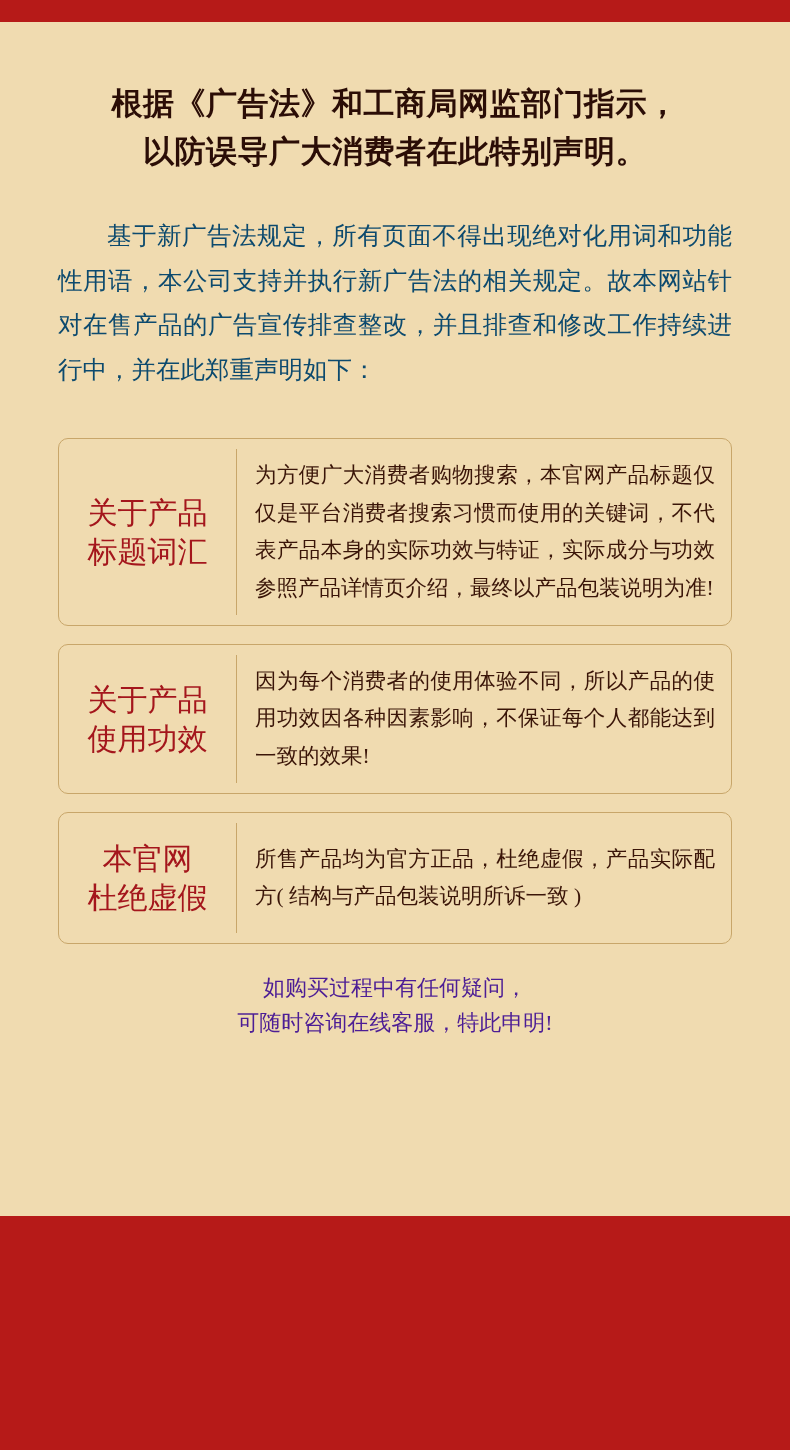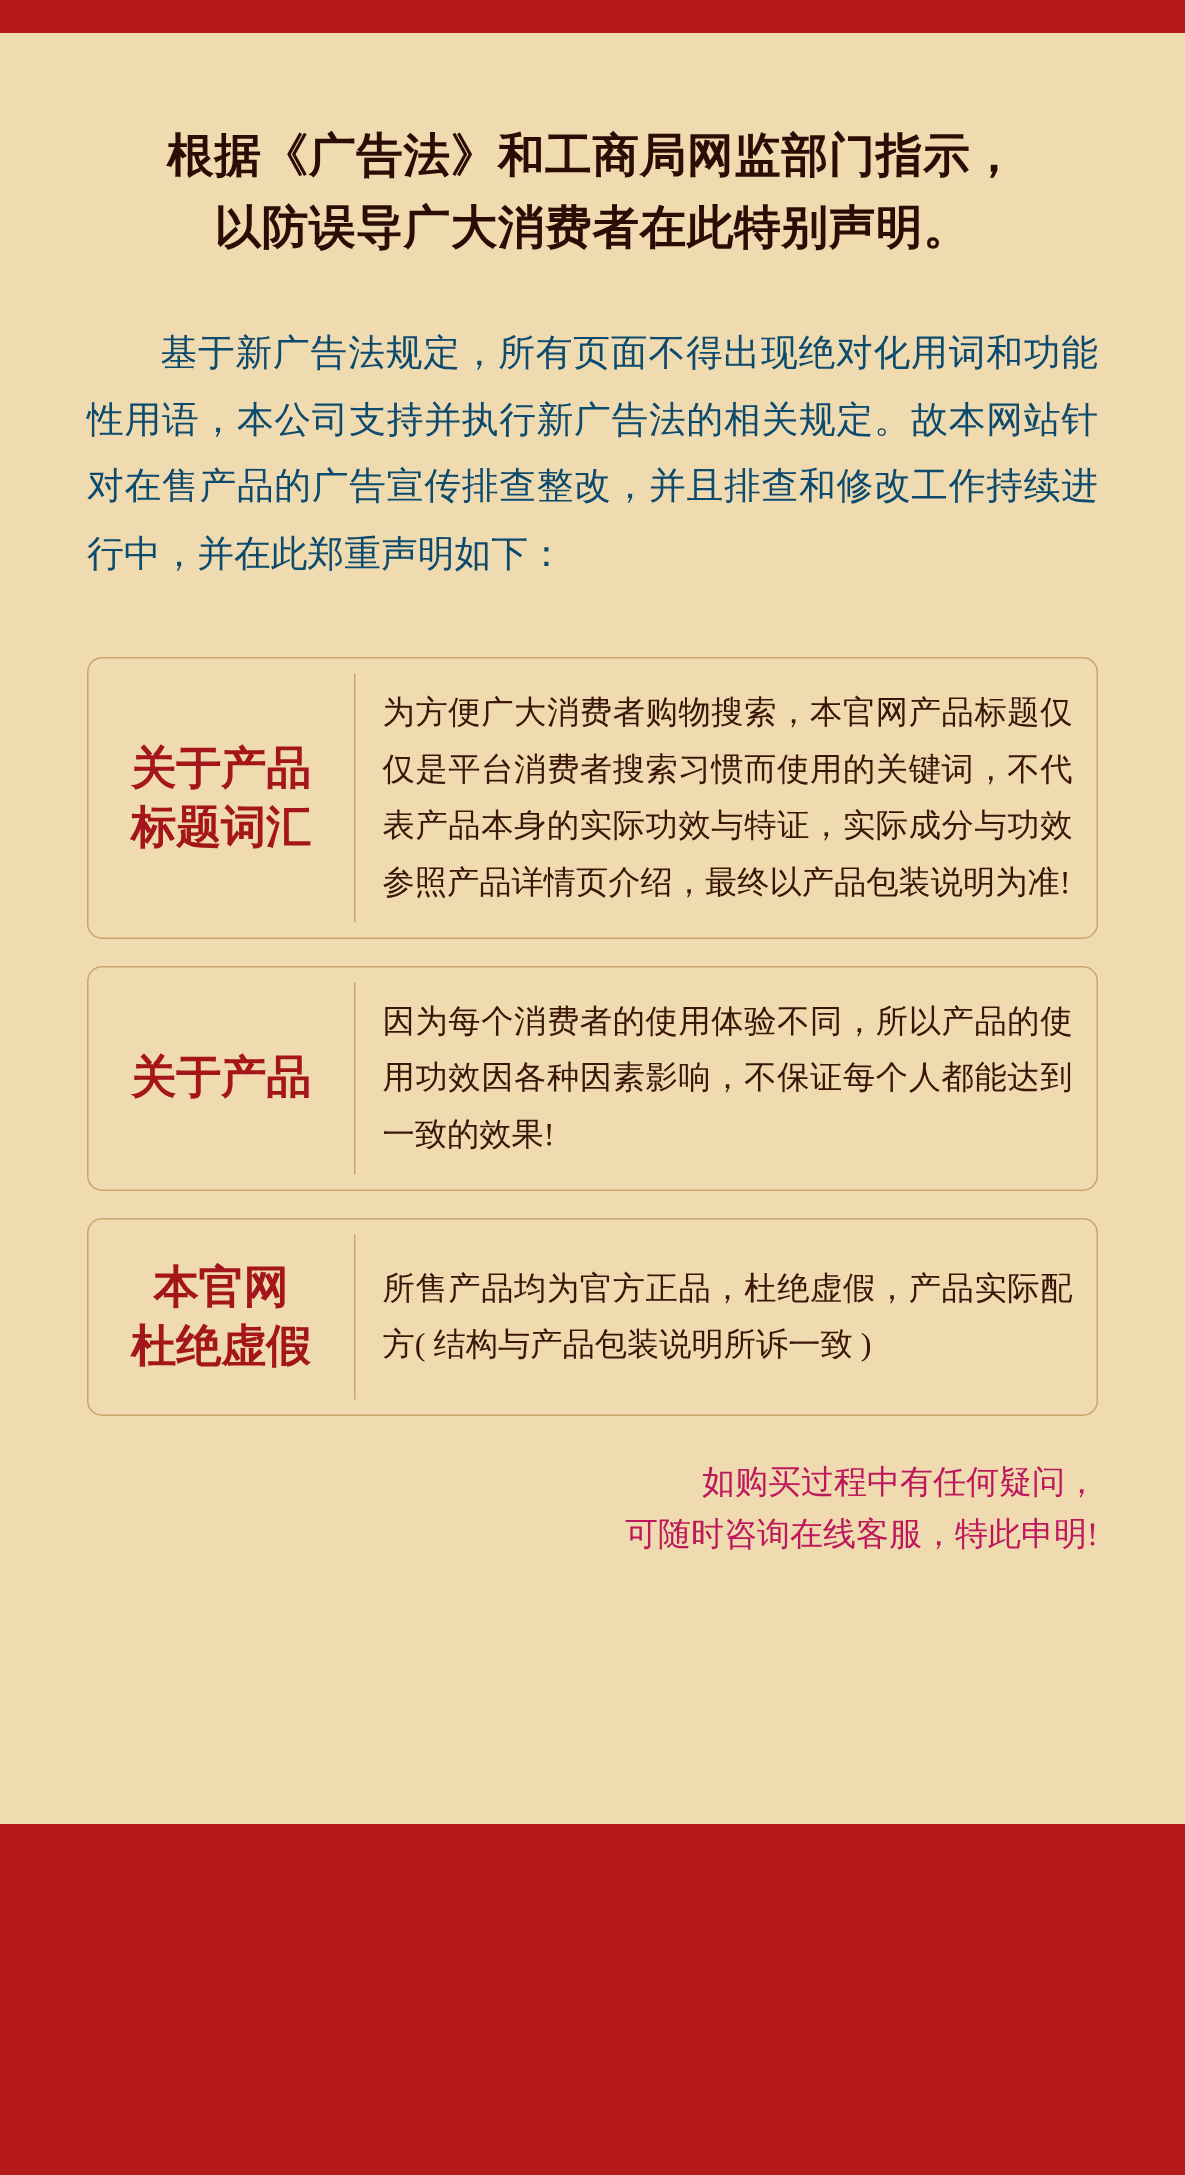--- a/index.html
+++ b/index.html
@@ -95,7 +95,7 @@
     align-items: center;
     justify-content: center;
     color: #a4161c;
-    font-weight: bold;
+    font-weight: normal;
     font-size: 30px;
     line-height: 1.32;
     border-right: 1.5px solid #c8a66a;

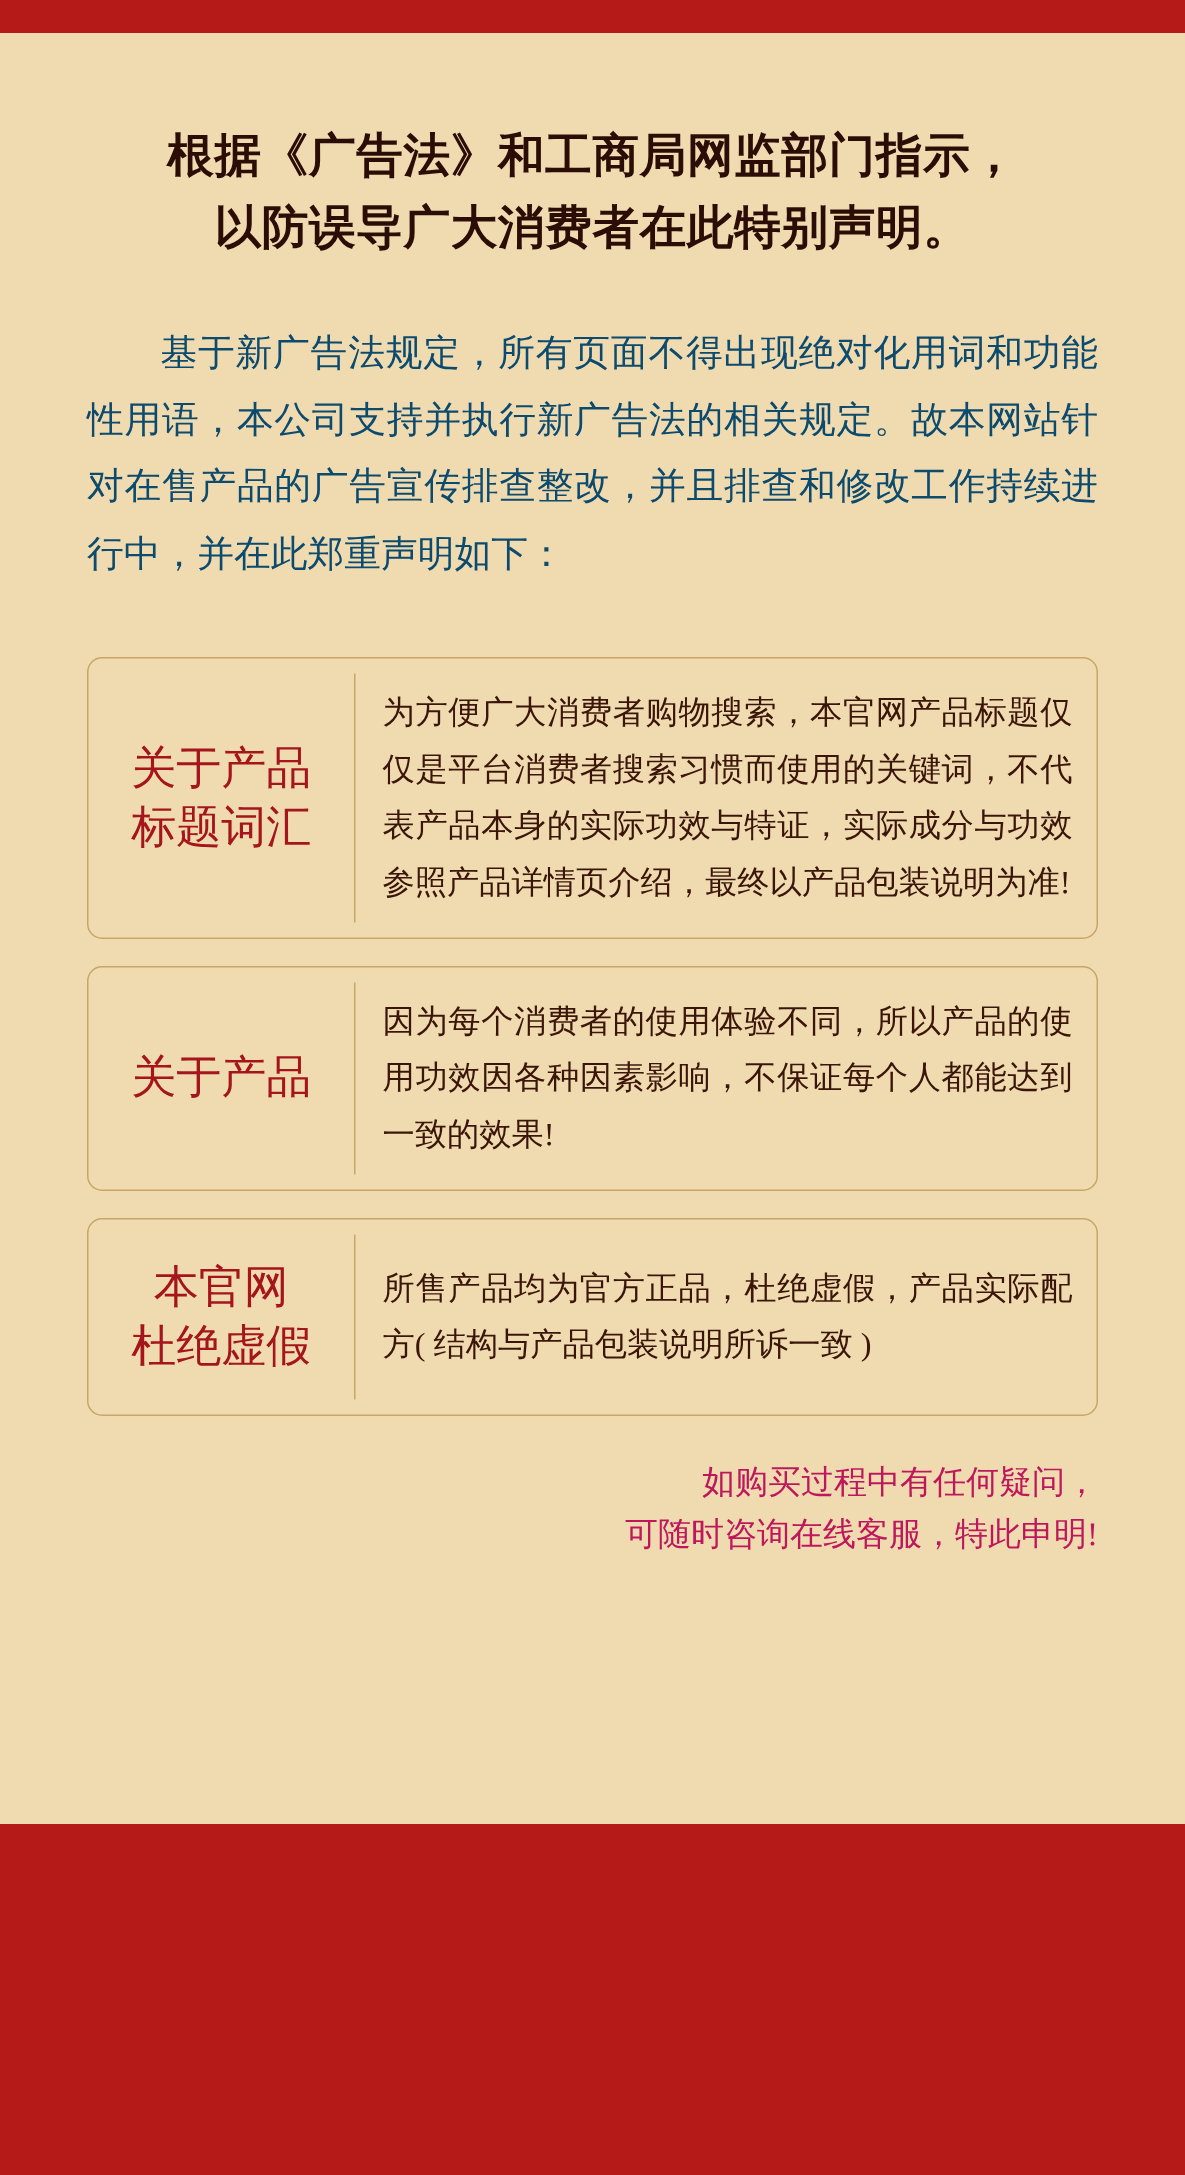--- a/index.html
+++ b/index.html
@@ -162,6 +162,7 @@
       <div class="card c2">
         <div class="card-title">
           <span class="tl">关于产品</span>
+          <span class="tl">使用功效</span>
         </div>
         <div class="card-body">因为每个消费者的使用体验不同，所以产品的使用功效因各种因素影响，不保证每个人都能达到一致的效果!</div>
       </div>

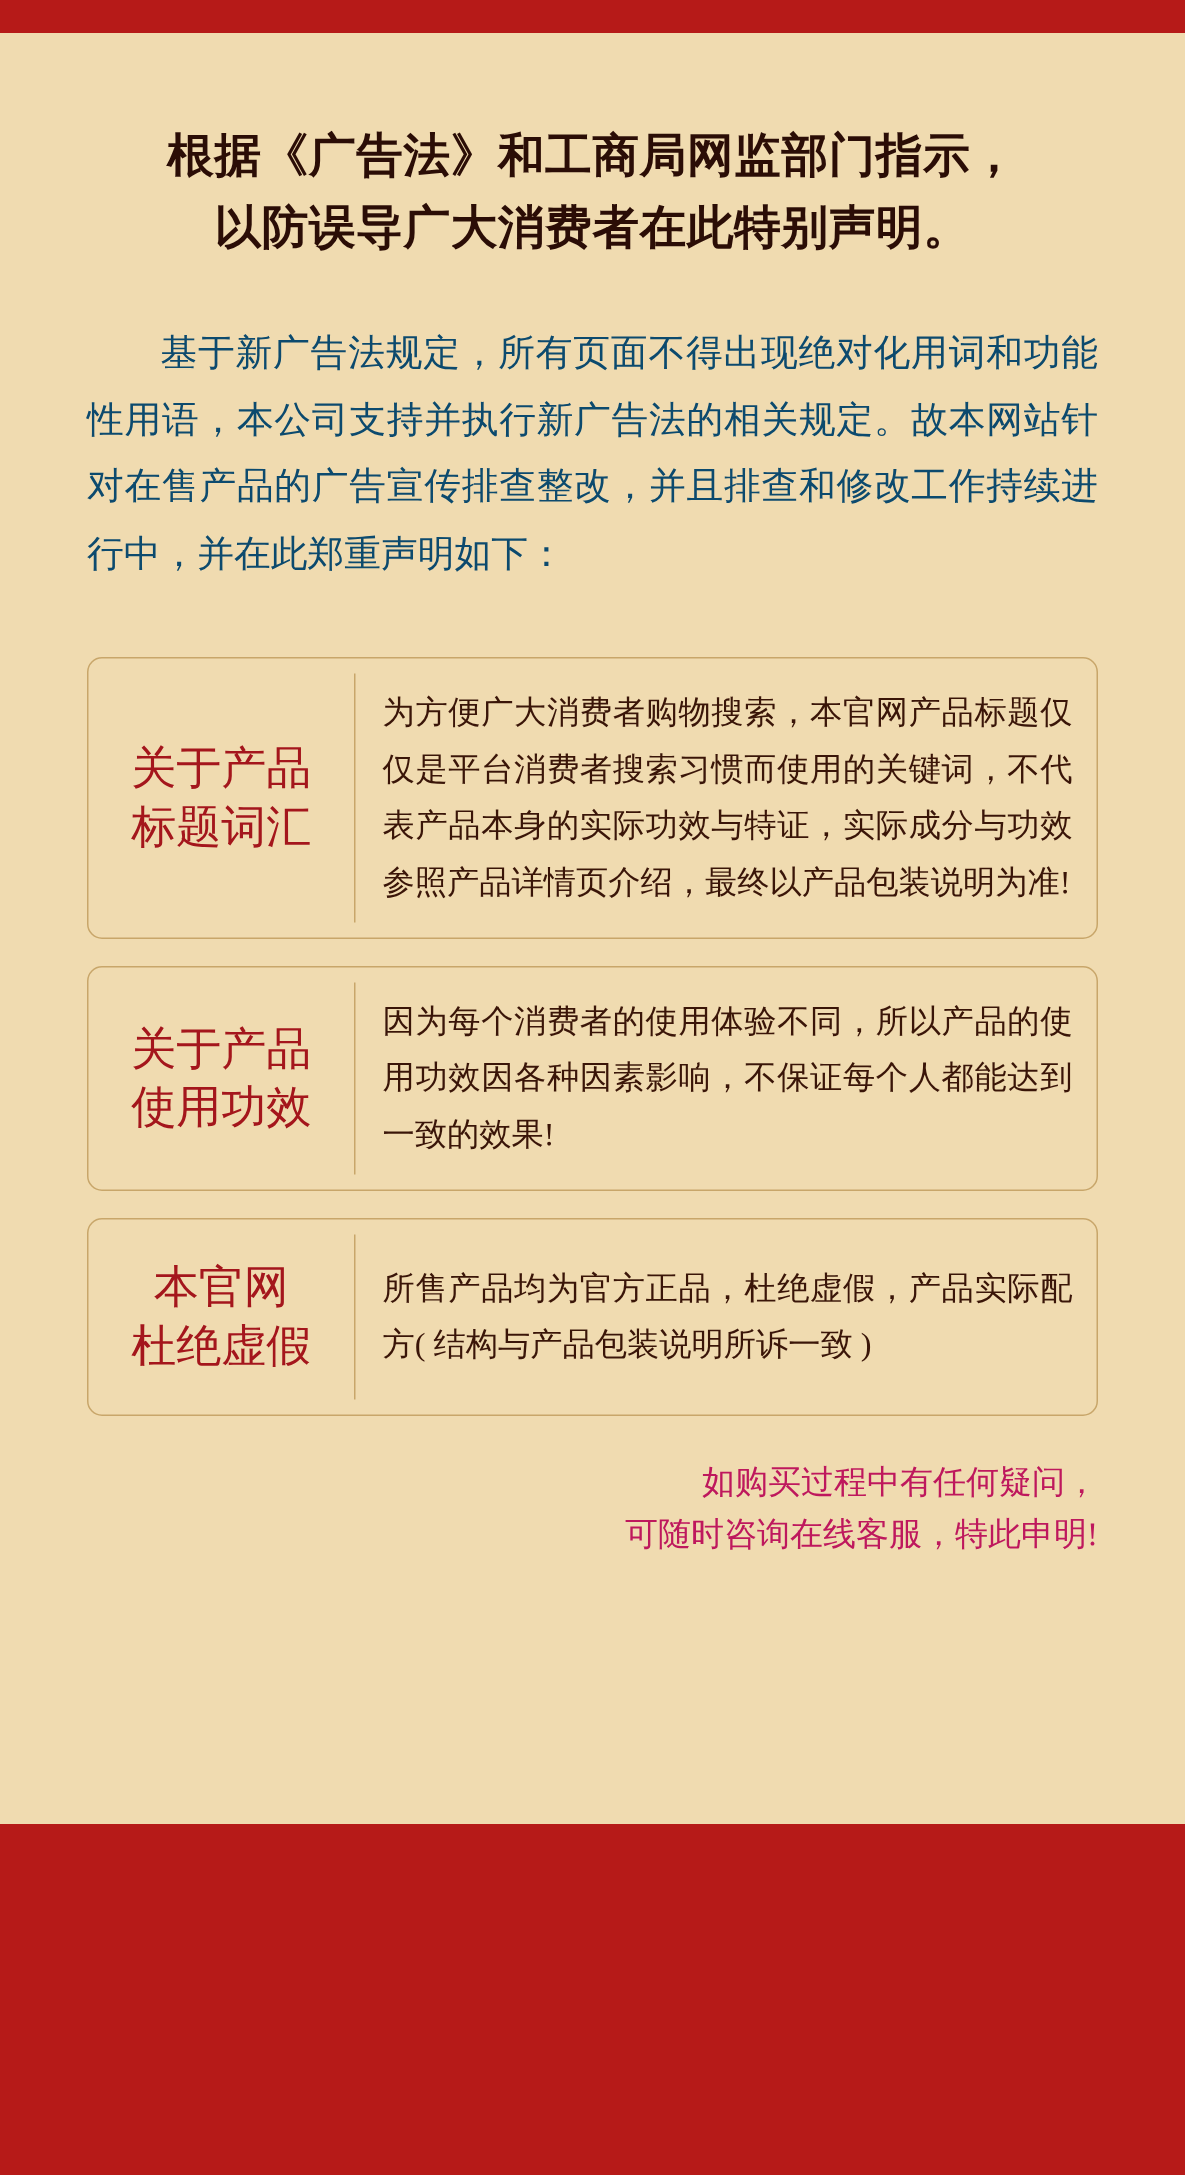--- a/index.html
+++ b/index.html
@@ -124,8 +124,8 @@
   }
   .footer {
     margin-top: 26px;
-    text-align: right;
-    color: #be185d;
+    text-align: center;
+    color: #4c1d95;
     font-size: 22px;
     line-height: 1.6;
   }

